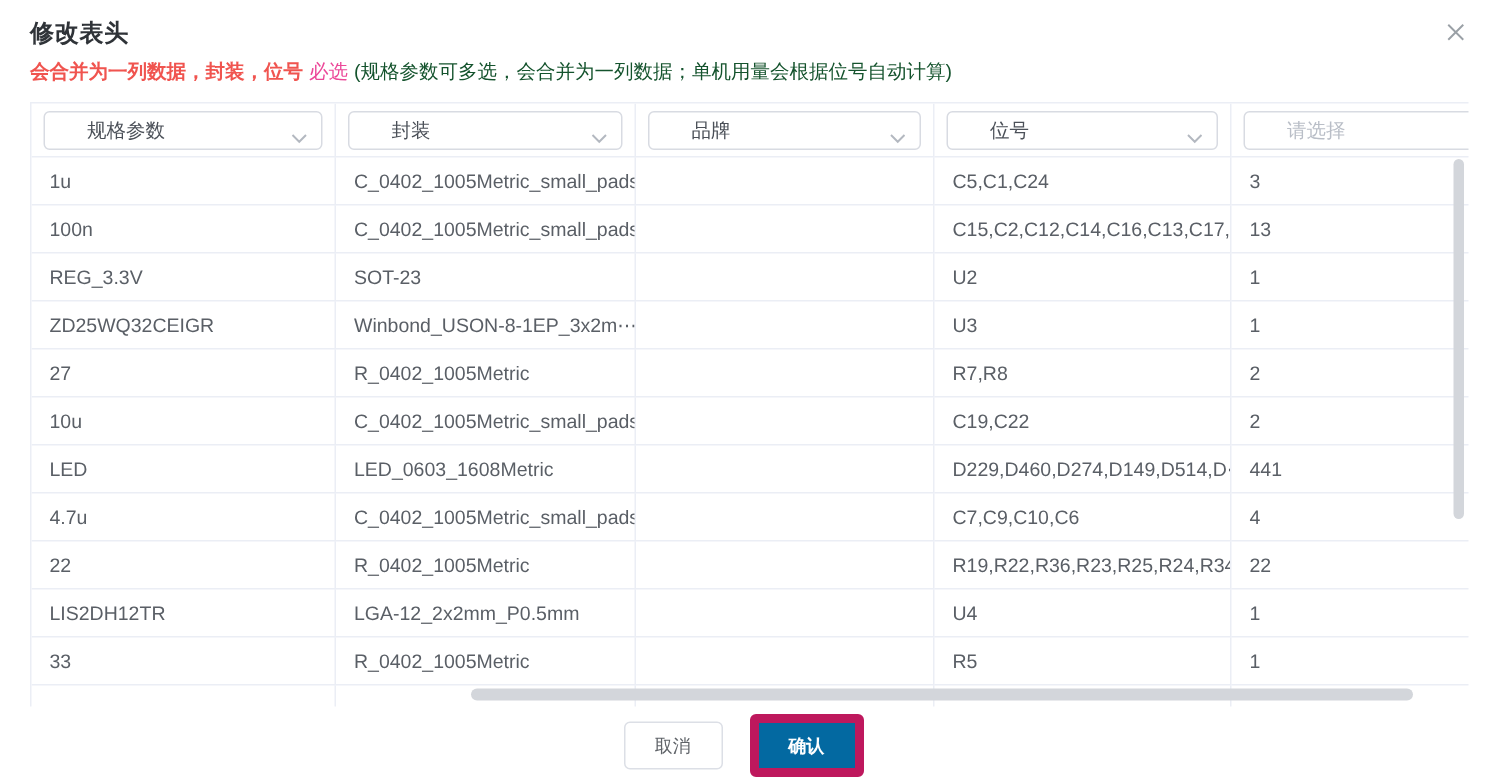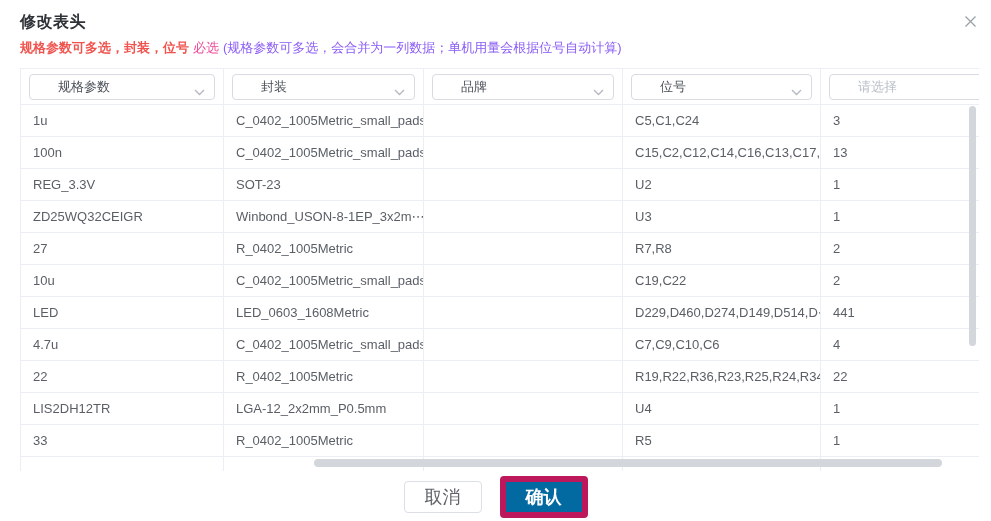--- a/index.html
+++ b/index.html
@@ -90,7 +90,7 @@
     </svg>
   </div>
 
-  <div class="note"><span class="red">规格参数可多选，封装，位号</span><span class="dark">必选</span><span class="gray">(规格参数可多选，会合并为一列数据；单机用量会根据位号自动计算)</span></div>
+  <div class="note"><span class="red">会合并为一列数据，封装，位号</span><span class="dark">必选</span><span class="gray">(规格参数可多选，会合并为一列数据；单机用量会根据位号自动计算)</span></div>
 
   <div class="tablewrap">
 

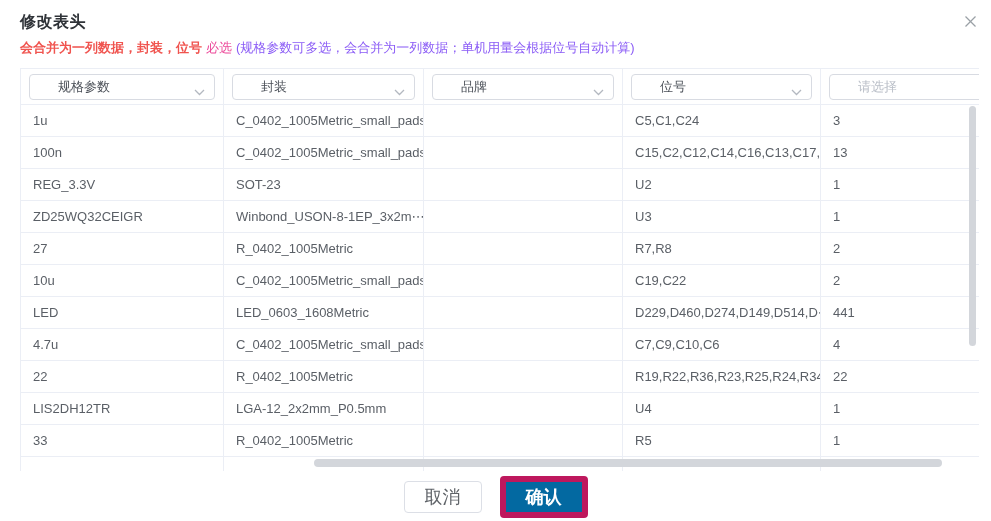--- a/index.html
+++ b/index.html
@@ -22,7 +22,7 @@
   }
   .note .red{color:#f0544f;font-weight:700;}
   .note .dark{color:#ec4899;margin-left:4px;}
-  .note .gray{color:#8b5cf6;margin-left:4px;}
+  .note .gray{color:#14532d;margin-left:4px;}
 
   
   .tablewrap{

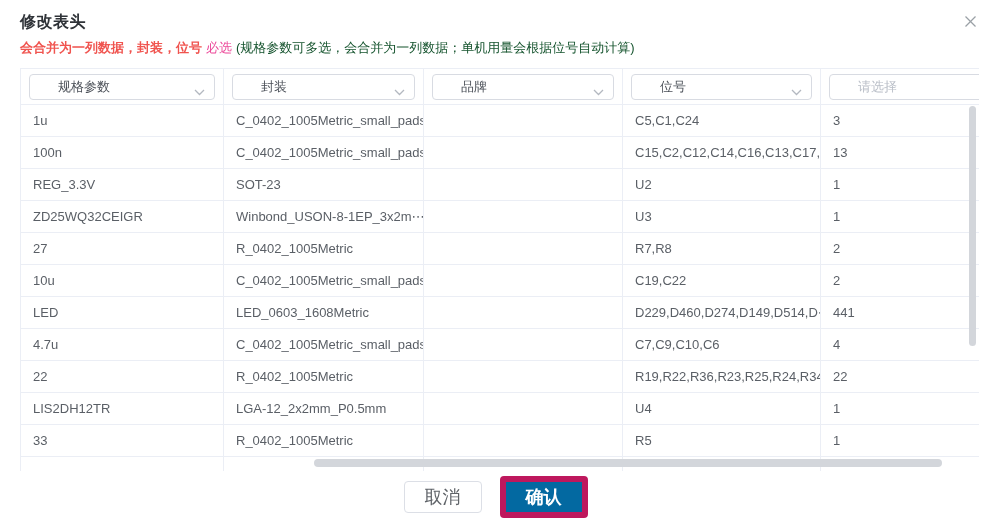--- a/index.html
+++ b/index.html
@@ -69,7 +69,7 @@
     display:flex;justify-content:center;align-items:center;gap:18px;
   }
   .btn{
-    height:31px;box-sizing:border-box;border-radius:4px;font-size:18px;
+    height:31px;box-sizing:border-box;border-radius:4px;font-size:12px;
     padding:15px 20px;cursor:pointer;display:flex;align-items:center;justify-content:center;
     font-family:Liberation Serif, serif;
   }

